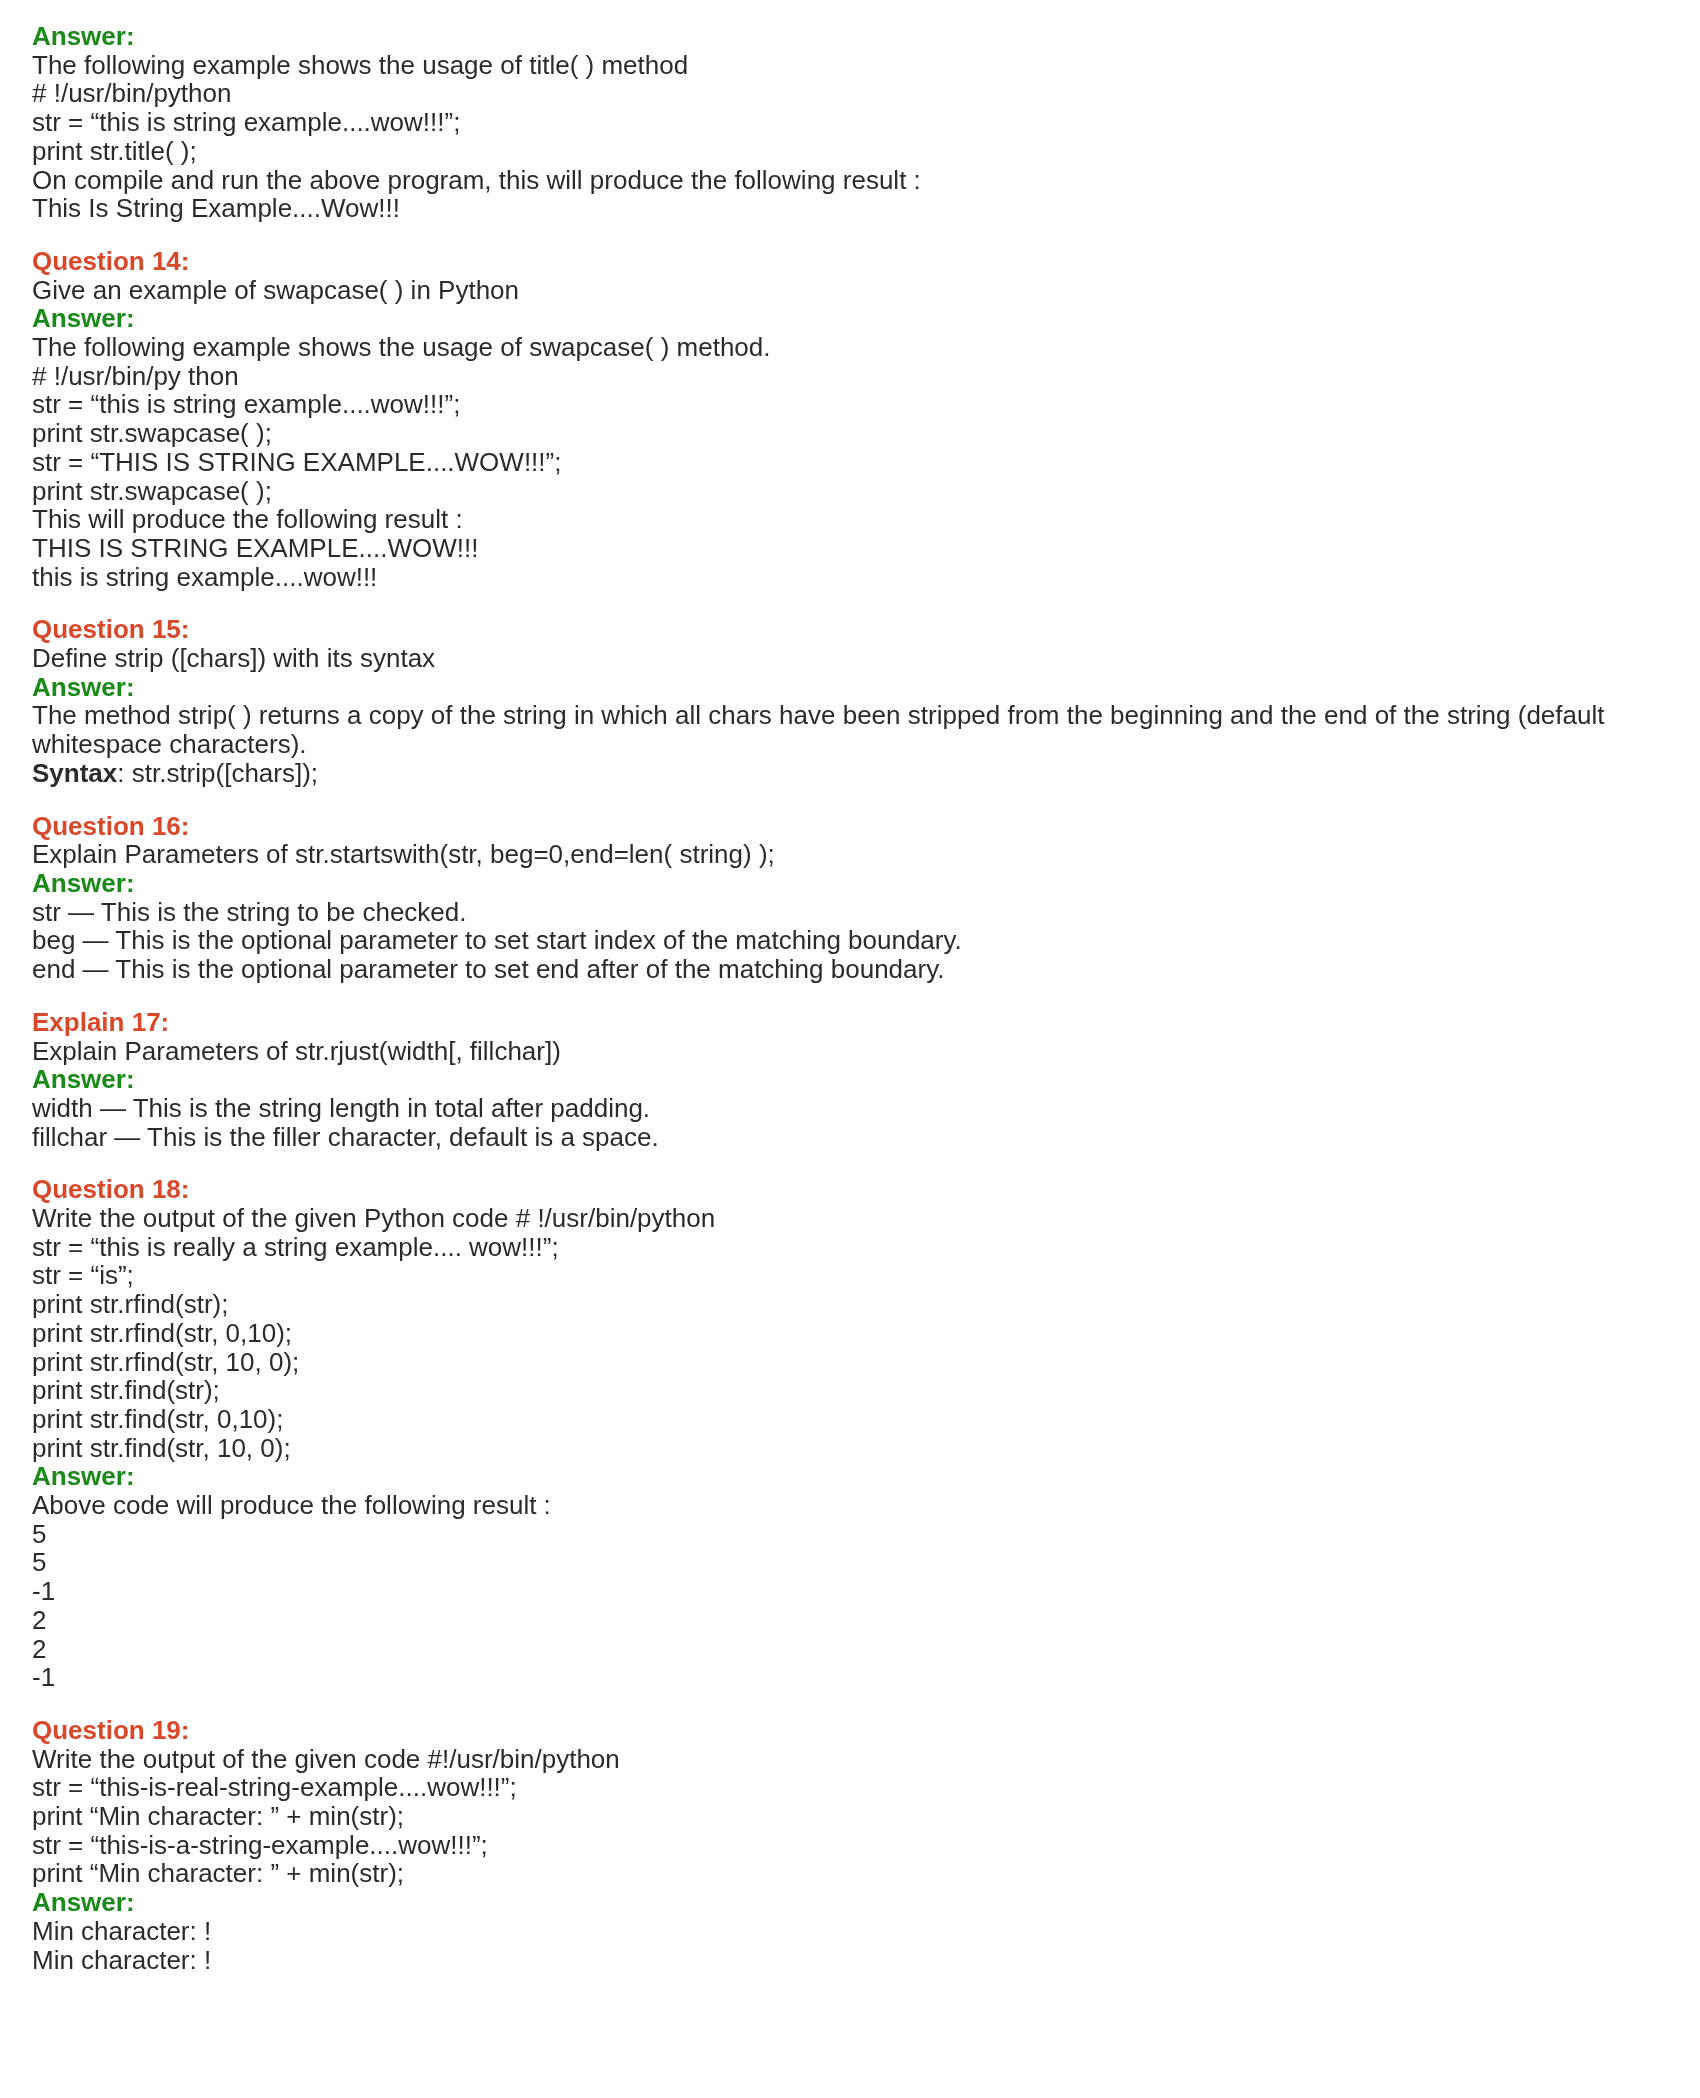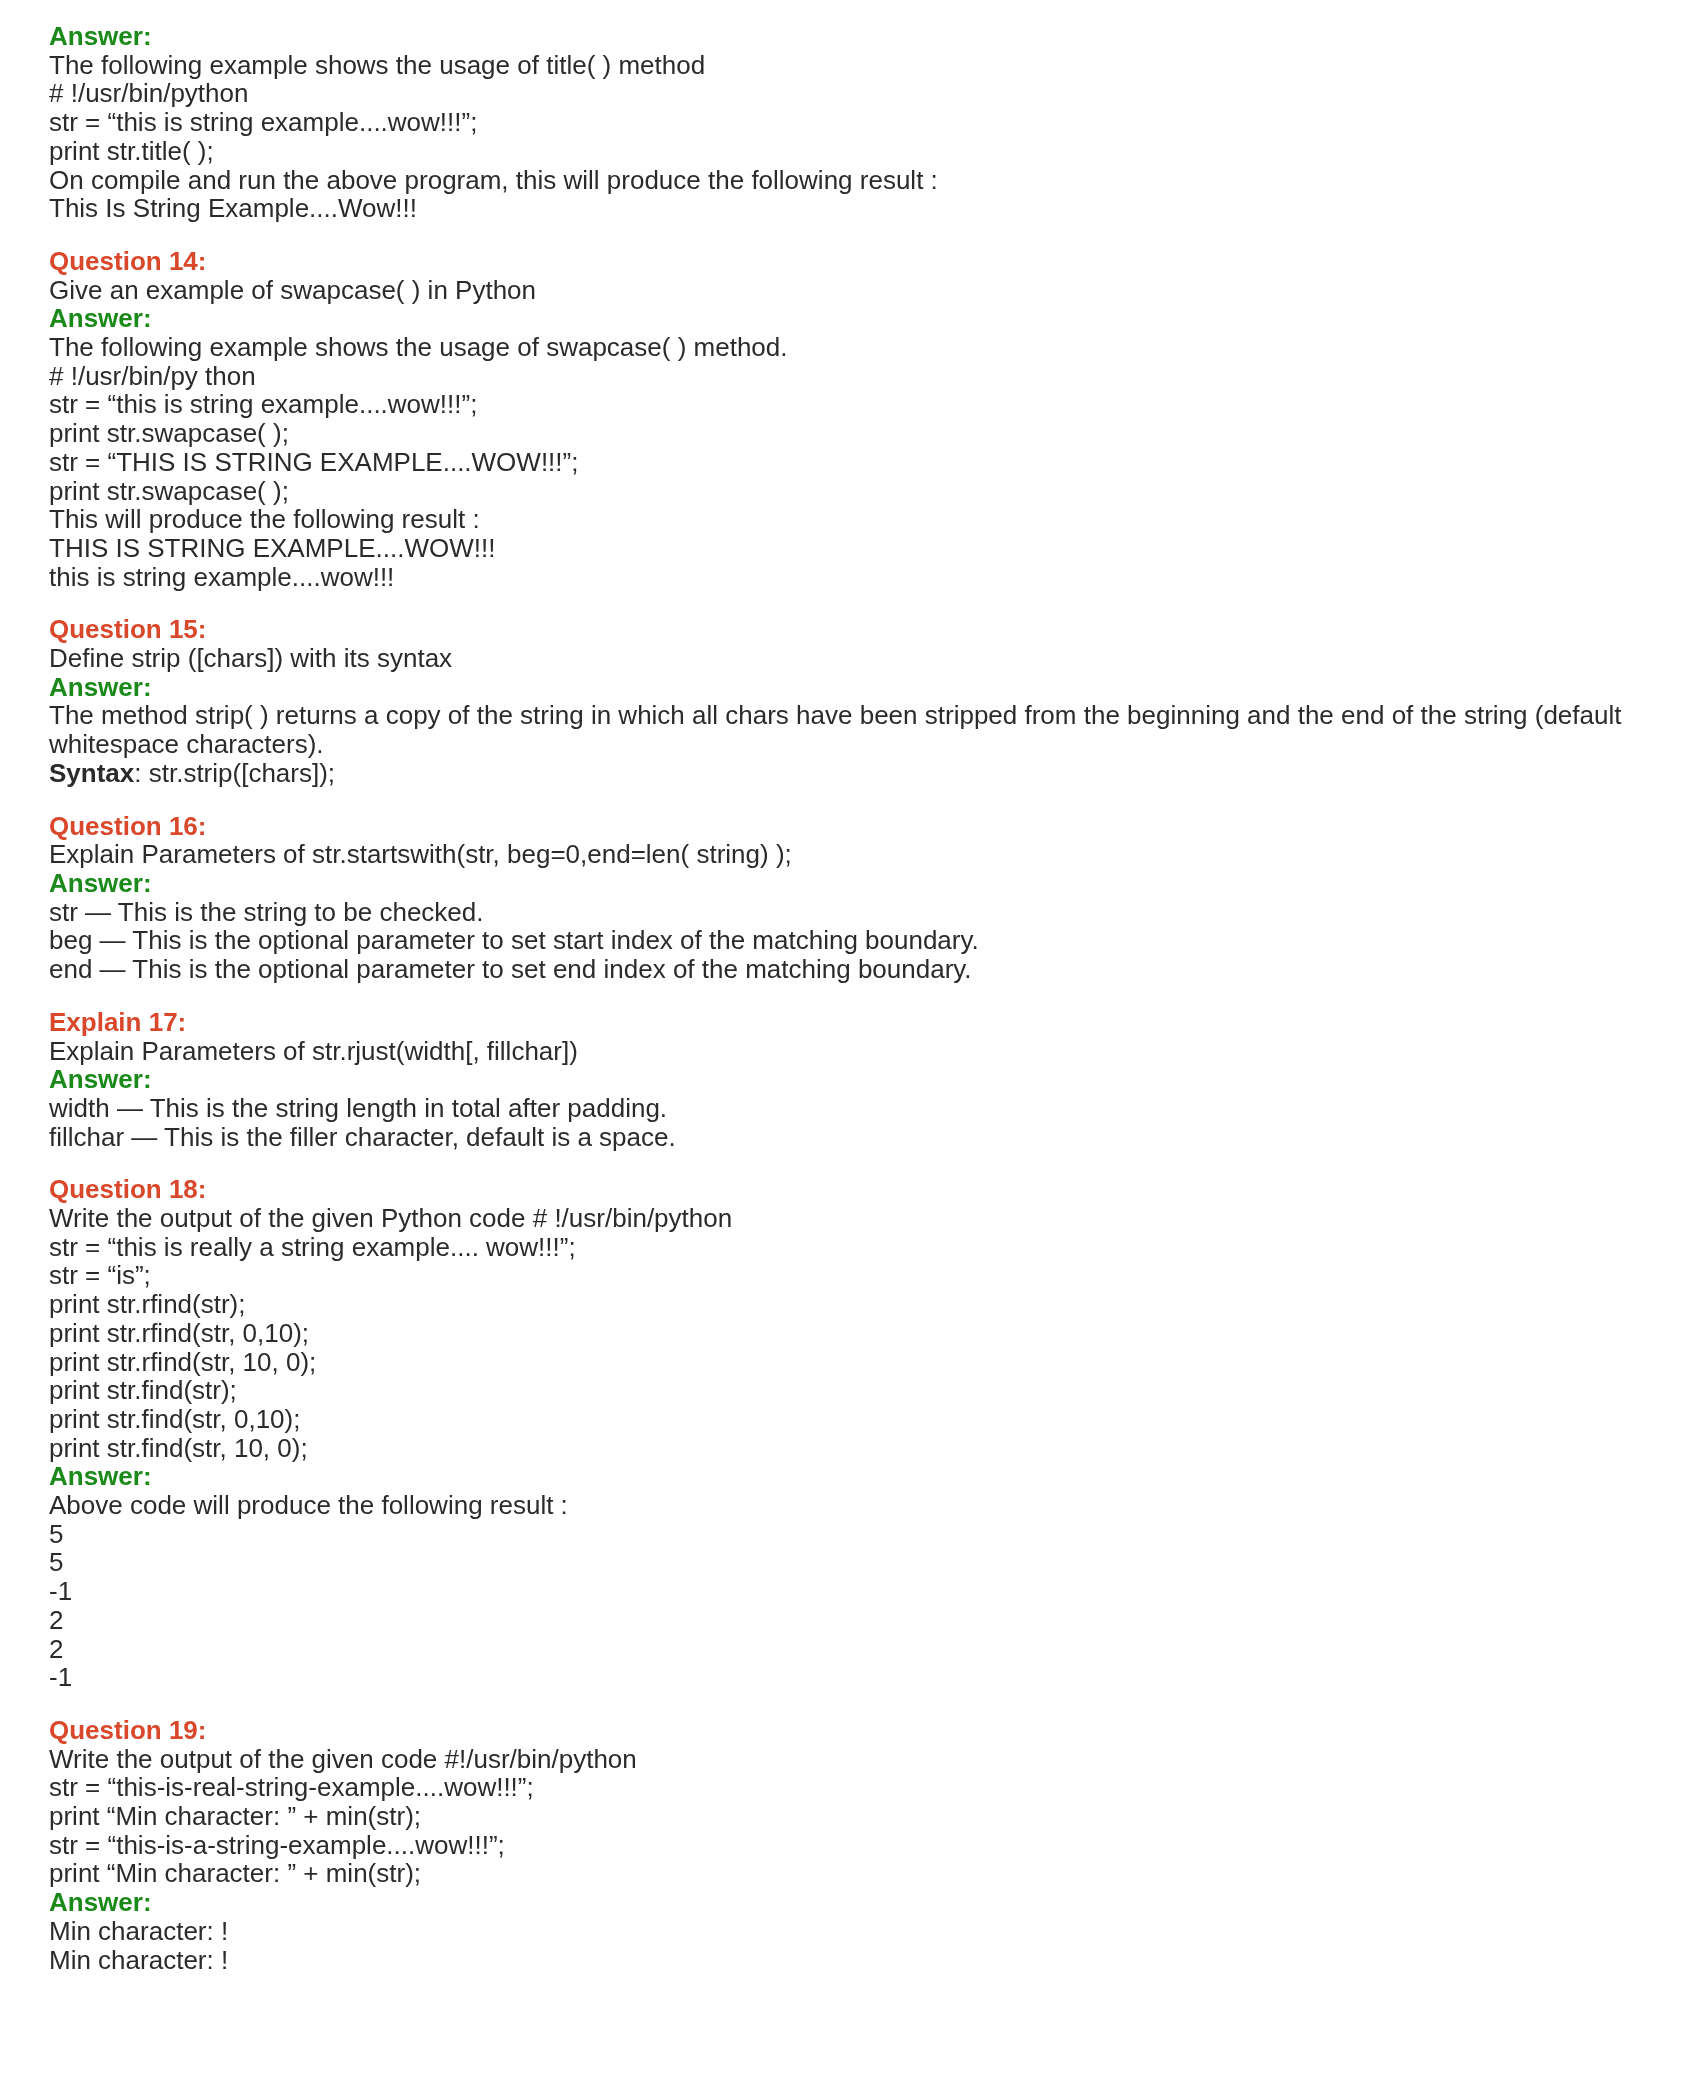--- a/index.html
+++ b/index.html
@@ -17,7 +17,7 @@
     box-sizing: border-box;
     width: 1700px;
     height: 2098px;
-    padding: 22px 28px 10px 49px;
+    padding: 22px 28px 10px 32px;
     background: #ffffff;
   }
   .section + .section {

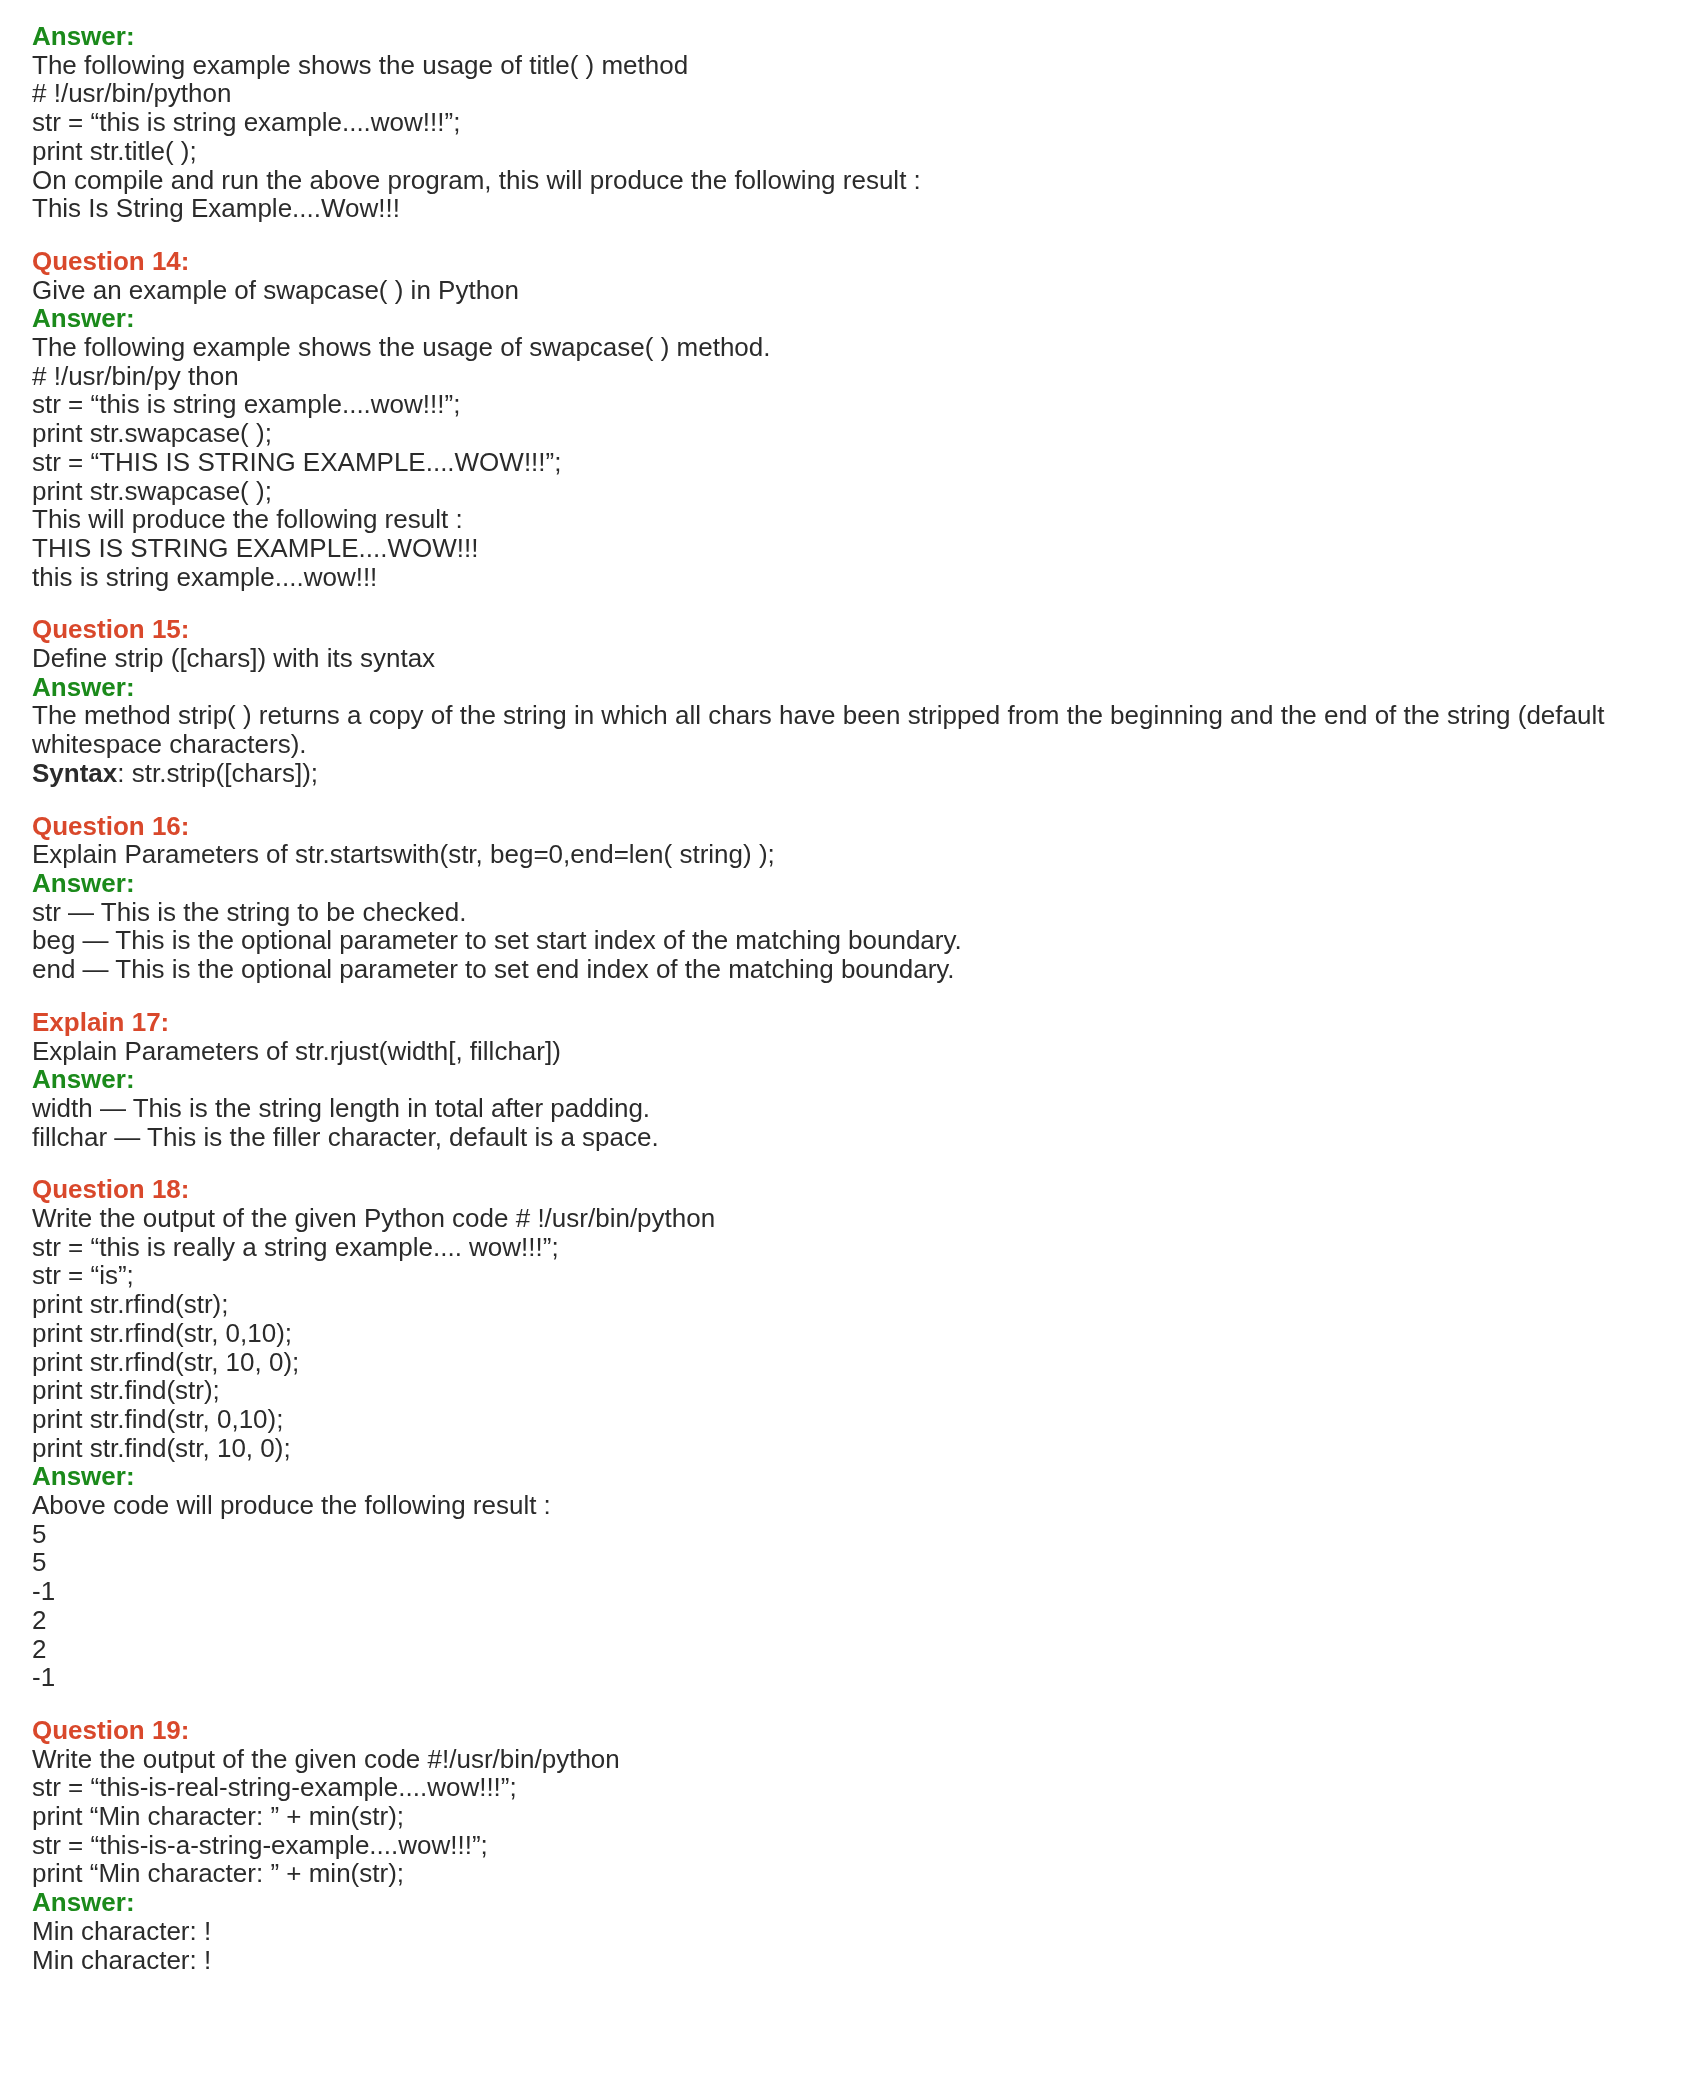--- a/index.html
+++ b/index.html
@@ -83,7 +83,7 @@
         <div class="line a">Answer:</div>
         <div class="line">str — This is the string to be checked.</div>
         <div class="line">beg — This is the optional parameter to set start index of the matching boundary.</div>
-        <div class="line">end — This is the optional parameter to set end index of the matching boundary.</div>
+        <div class="line">end — This is the optional parameter to set end after of the matching boundary.</div>
       </div>
       <div class="section">
         <div class="line q">Explain 17:</div>

